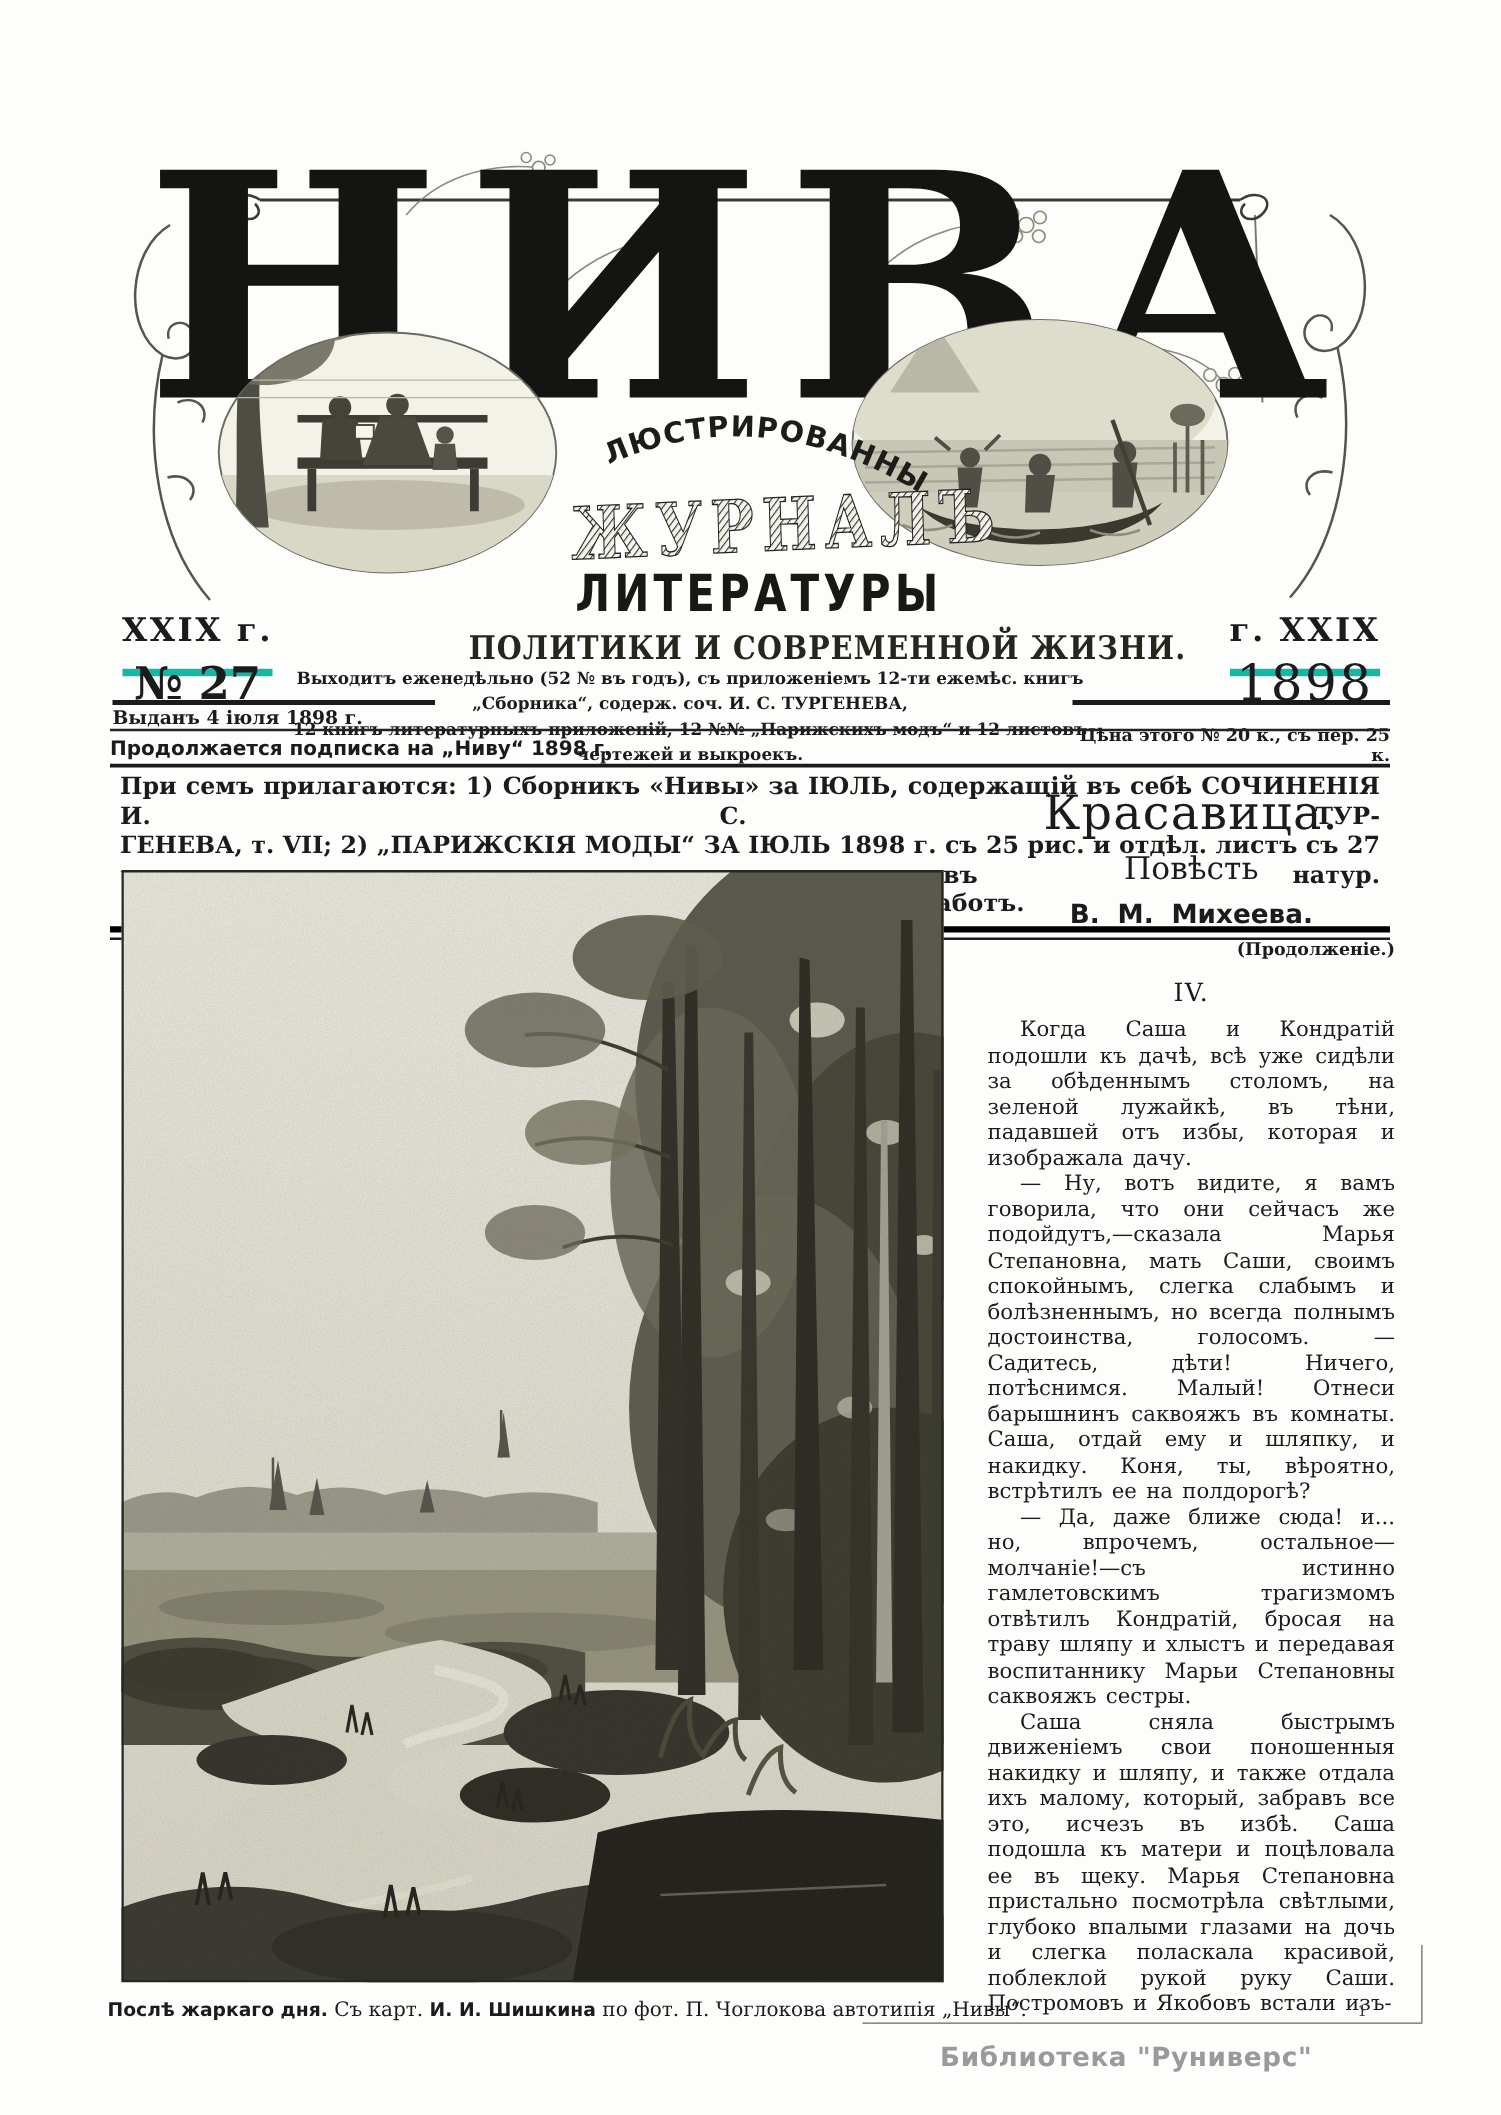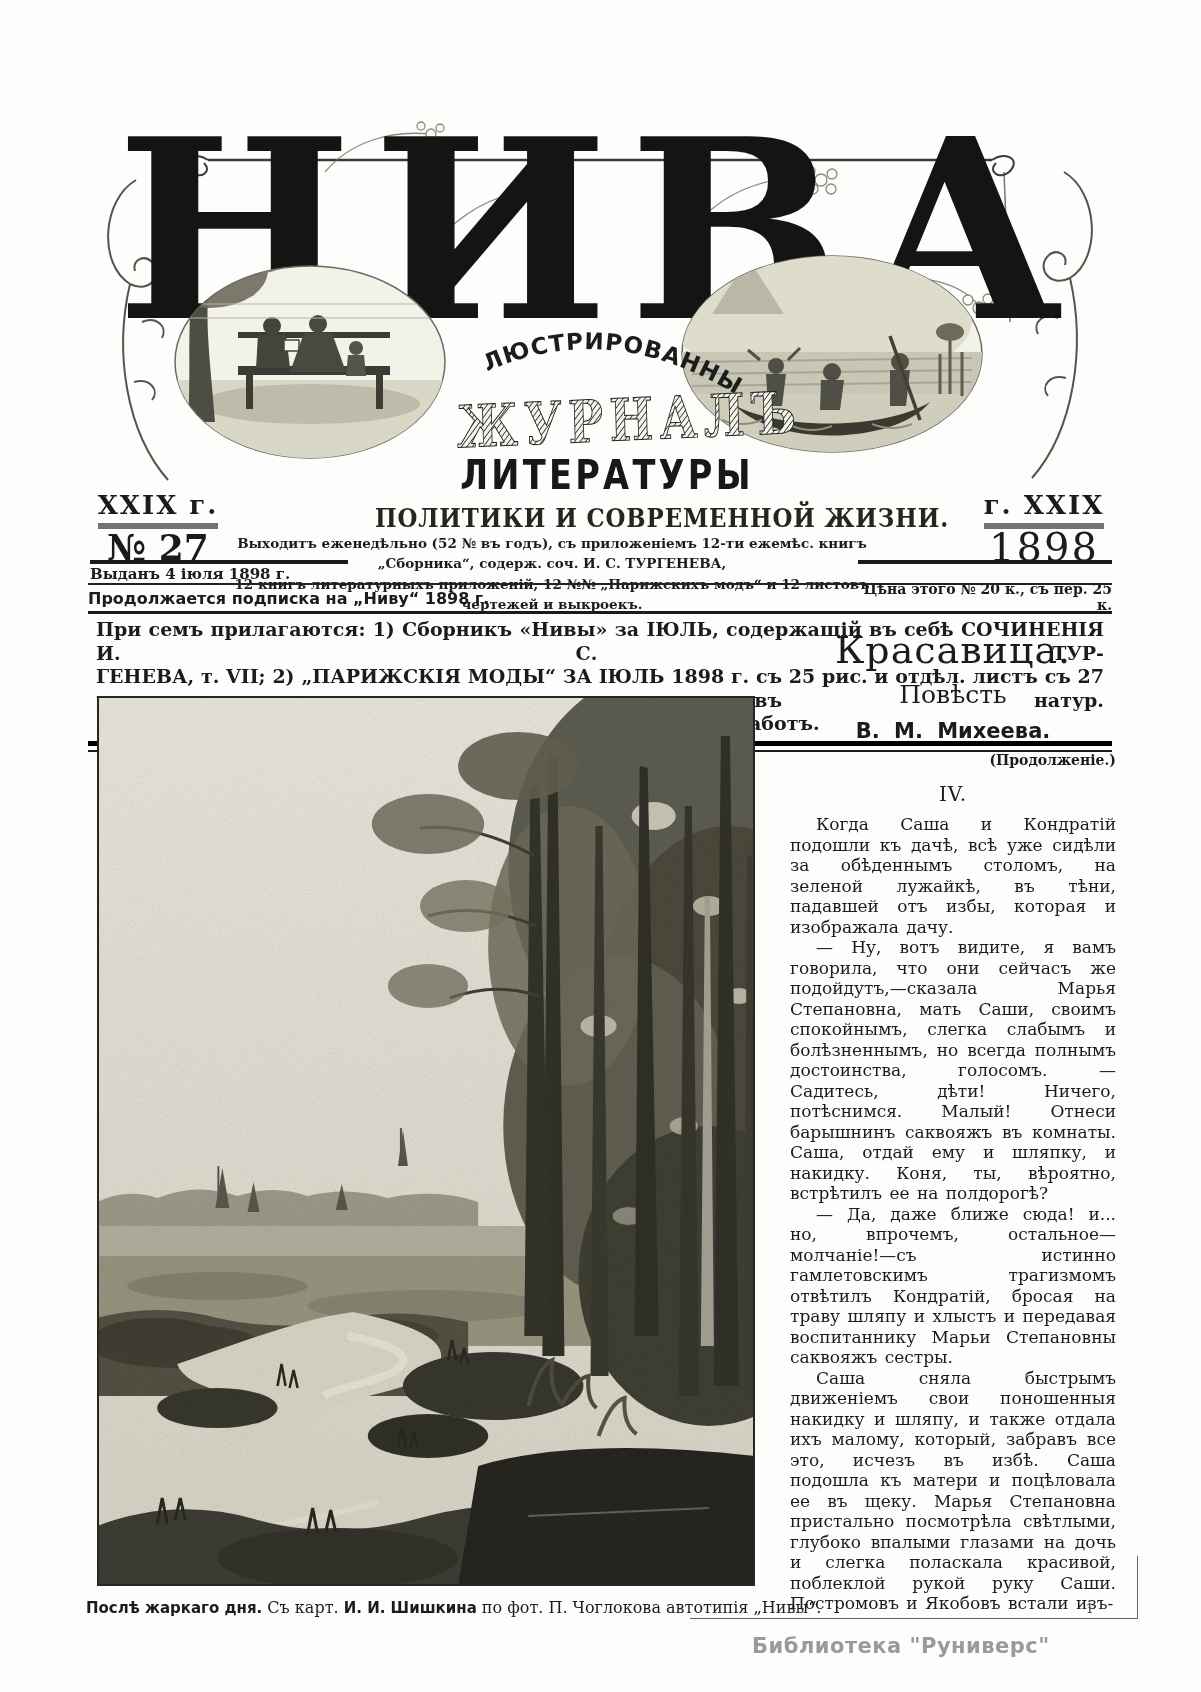--- a/index.html
+++ b/index.html
@@ -16,7 +16,7 @@
   
   .year-left,.year-right{left:92px;top:490px;width:132px;text-align:center;
       font-weight:bold;font-size:26px;letter-spacing:2px;}
-  .year-left .bar,.year-right .bar{border-bottom:6px solid #737373;padding-bottom:3px;}
+  .year-left .bar,.year-right .bar{border-bottom:6px solid #14b8a6;padding-bottom:15px;}
   .year-right{left:978px;}
   .issue-number{left:92px;top:526px;width:132px;text-align:center;font-weight:bold;font-size:36px;}
   .issue-year{left:978px;top:524px;width:132px;text-align:center;font-size:40px;letter-spacing:2px;}

